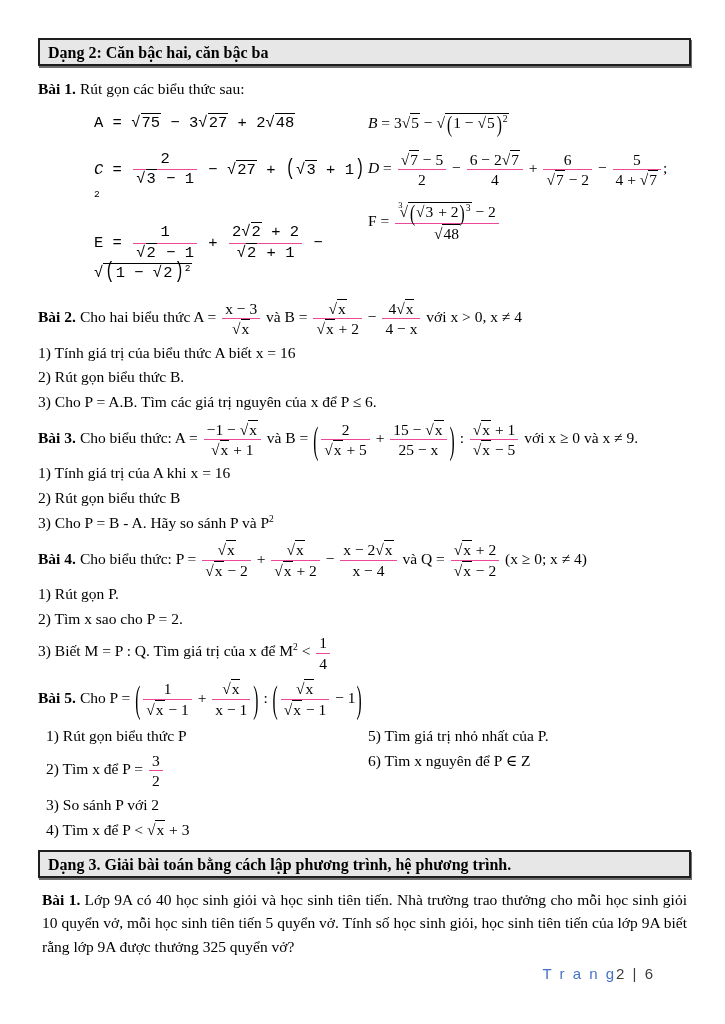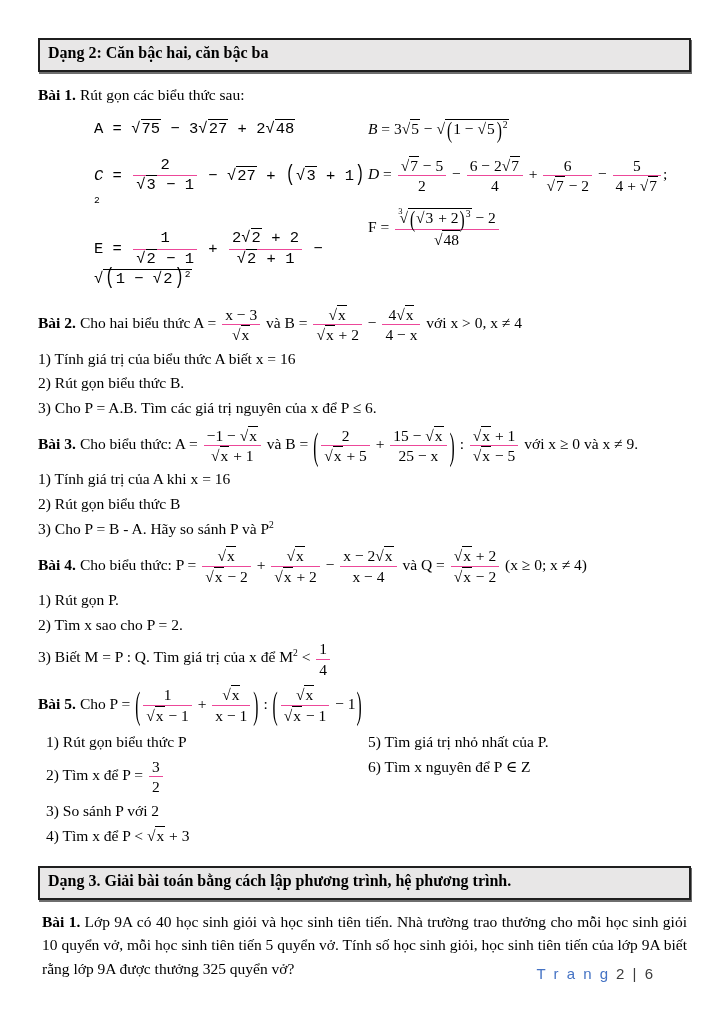--- a/index.html
+++ b/index.html
@@ -17,7 +17,7 @@
     border:2px solid #1f1f1f;
     box-shadow:1px 2px 0 #6e6e6e;
     font-weight:bold;font-size:16px;
-    padding:2px 8px 6px;
+    padding:2px 8px 0;
     margin-bottom:4px;
   }
   .bar2{margin-top:16px;}

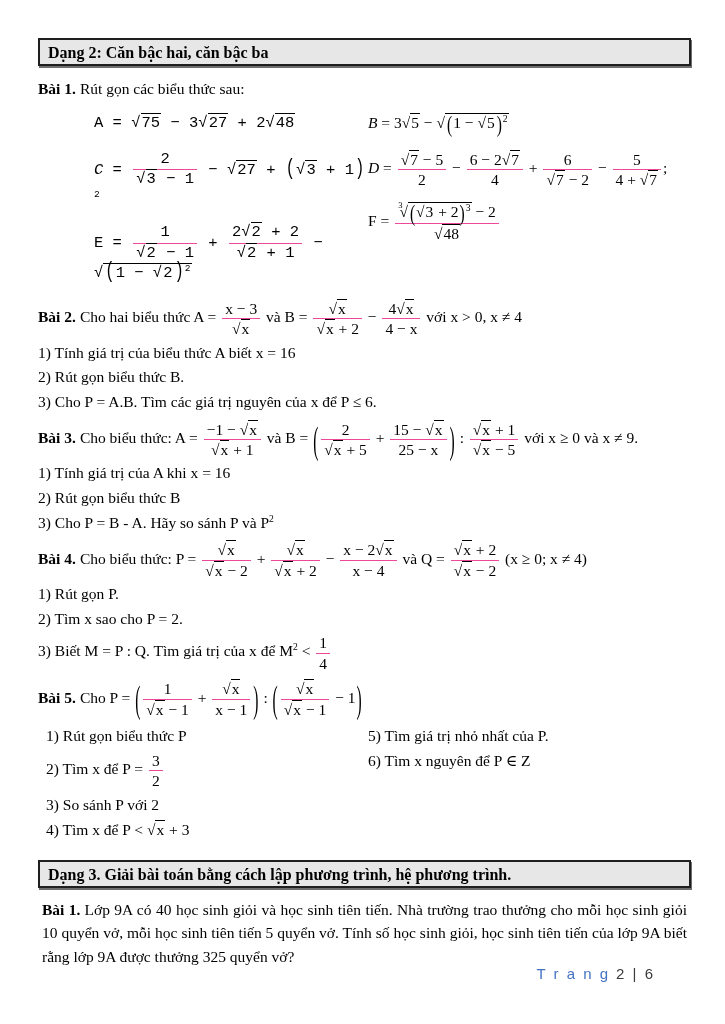--- a/index.html
+++ b/index.html
@@ -20,7 +20,7 @@
     padding:2px 8px 0;
     margin-bottom:4px;
   }
-  .bar2{margin-top:16px;}
+  .bar2{margin-top:6px;}
 
   .heading{margin:12px 0 4px;}
   .blabel{font-weight:bold;margin-right:4px;}

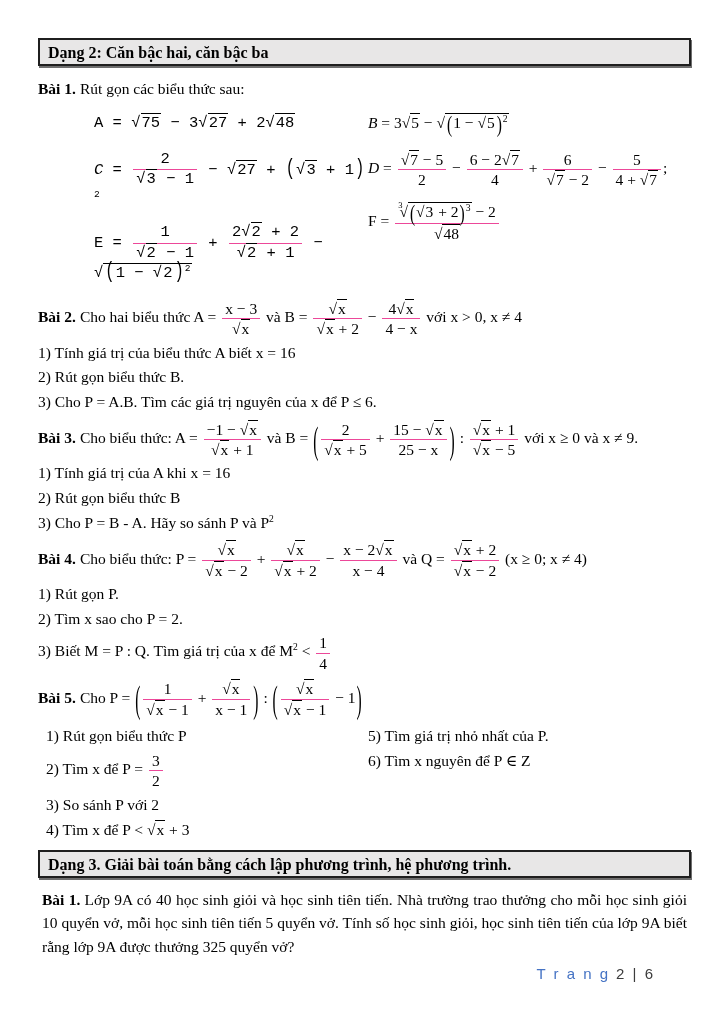--- a/index.html
+++ b/index.html
@@ -64,7 +64,7 @@
     font-size:15px;letter-spacing:2px;
   }
   .trang{color:#4573C4;}
-  .pnum{color:#3c3c3c;margin-left:6px;}
+  .pnum{color:#3c3c3c;}
 </style>
 </head>
 <body>

